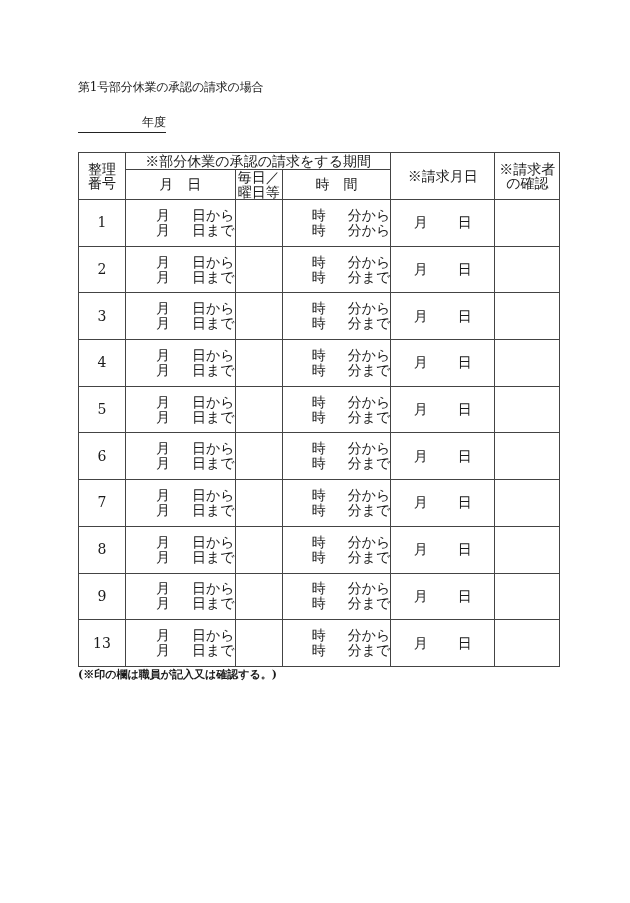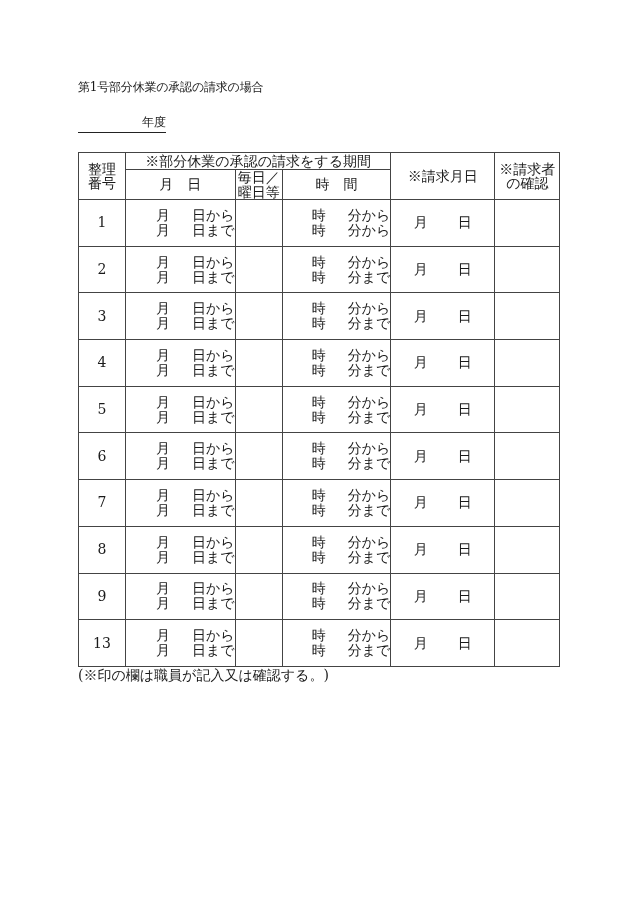--- a/index.html
+++ b/index.html
@@ -40,7 +40,7 @@
     .hm-row .h { width: 36px; }
     .req-date { display: flex; justify-content: center; gap: 30px; }
     .footnote {
-      position: absolute; left: 78px; top: 667px; font-size: 14px; white-space: nowrap;
+      position: absolute; left: 78px; top: 667px; font-size: 11px; white-space: nowrap; font-weight: bold;
     }
   </style>
 </head>

